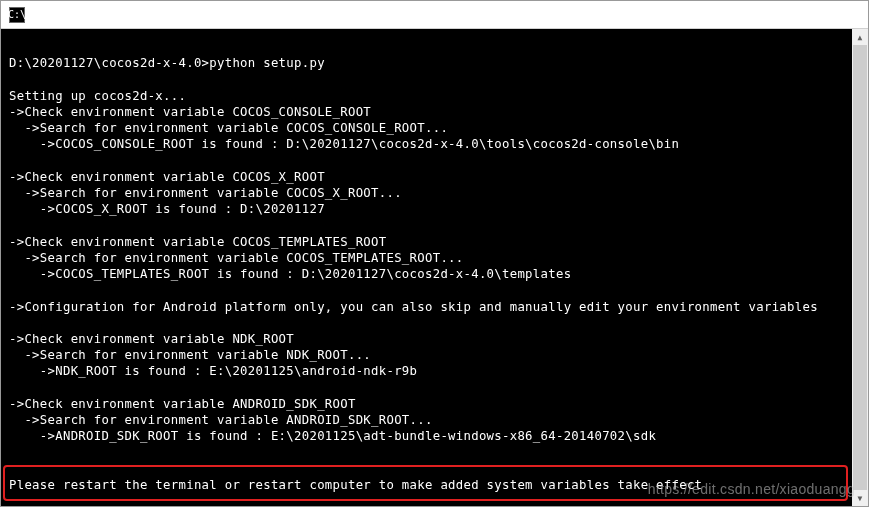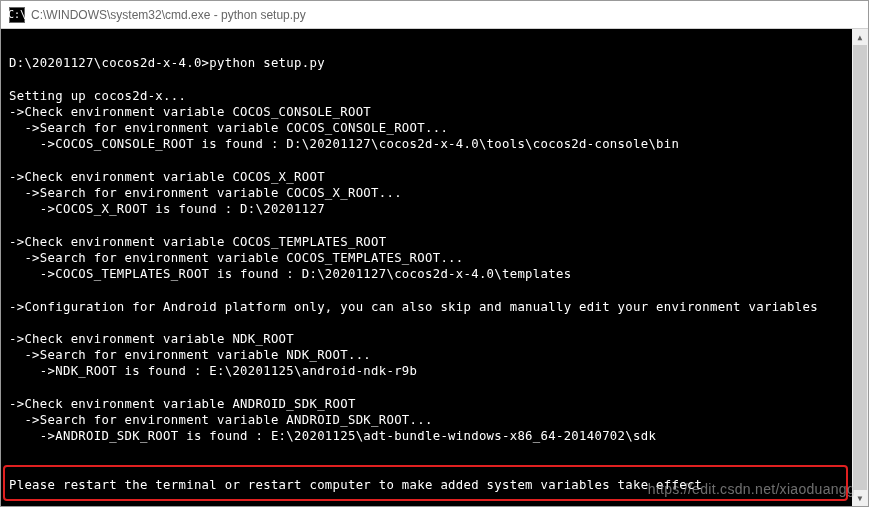--- a/index.html
+++ b/index.html
@@ -119,7 +119,6 @@
 <div class="window">
   <div class="titlebar">
     <div class="titlebar-icon">C:\</div>
-    <div class="titlebar-text">C:\WINDOWS\system32\cmd.exe - python  setup.py</div>
   </div>
   <div class="terminal" id="terminal">
 D:\20201127\cocos2d-x-4.0&gt;python setup.py

